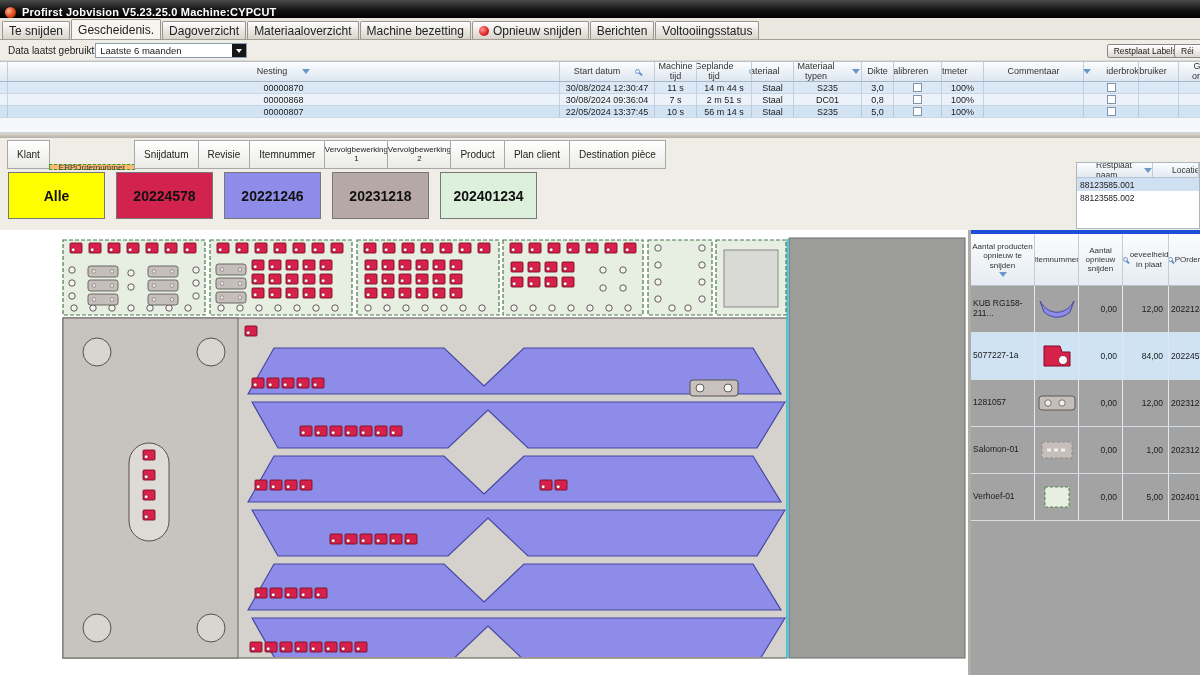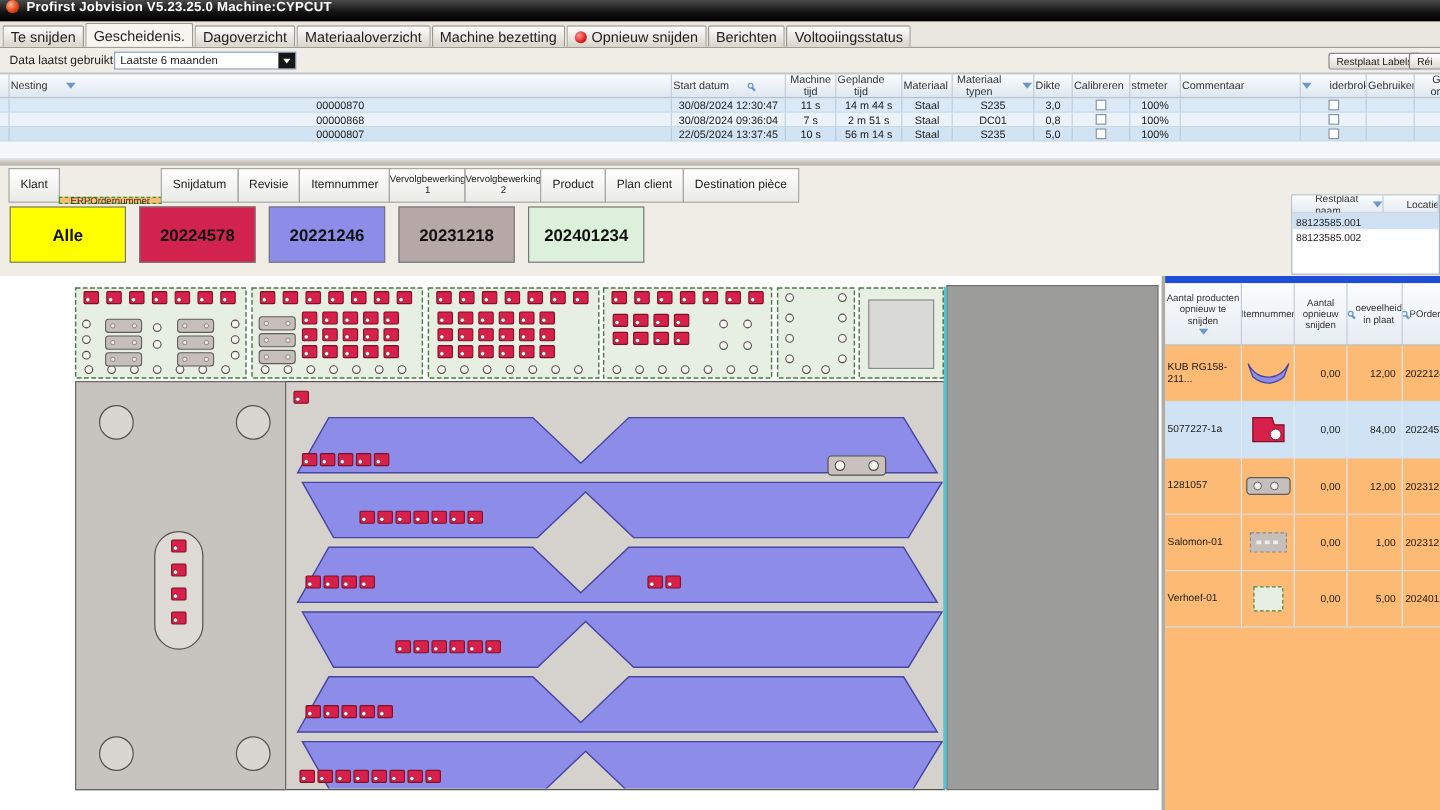--- a/index.html
+++ b/index.html
@@ -9,7 +9,7 @@
 
   
   .titlebar{position:absolute;left:0;top:0;width:100%;height:18px;
-    background:linear-gradient(#4a4a4a,#141414 55%,#000);display:flex;align-items:flex-start;gap:6px;padding-left:5px;}
+    background:linear-gradient(#4a4a4a,#141414 55%,#000);display:flex;align-items:flex-end;gap:6px;padding-left:5px;}
   .appicon{width:11px;height:11px;border-radius:50%;flex:0 0 auto;
     background:radial-gradient(circle at 35% 35%,#ffb090,#e04818 55%,#7a1c00);}
   .title{color:#fff;font-weight:bold;font-size:11px;letter-spacing:.2px;}

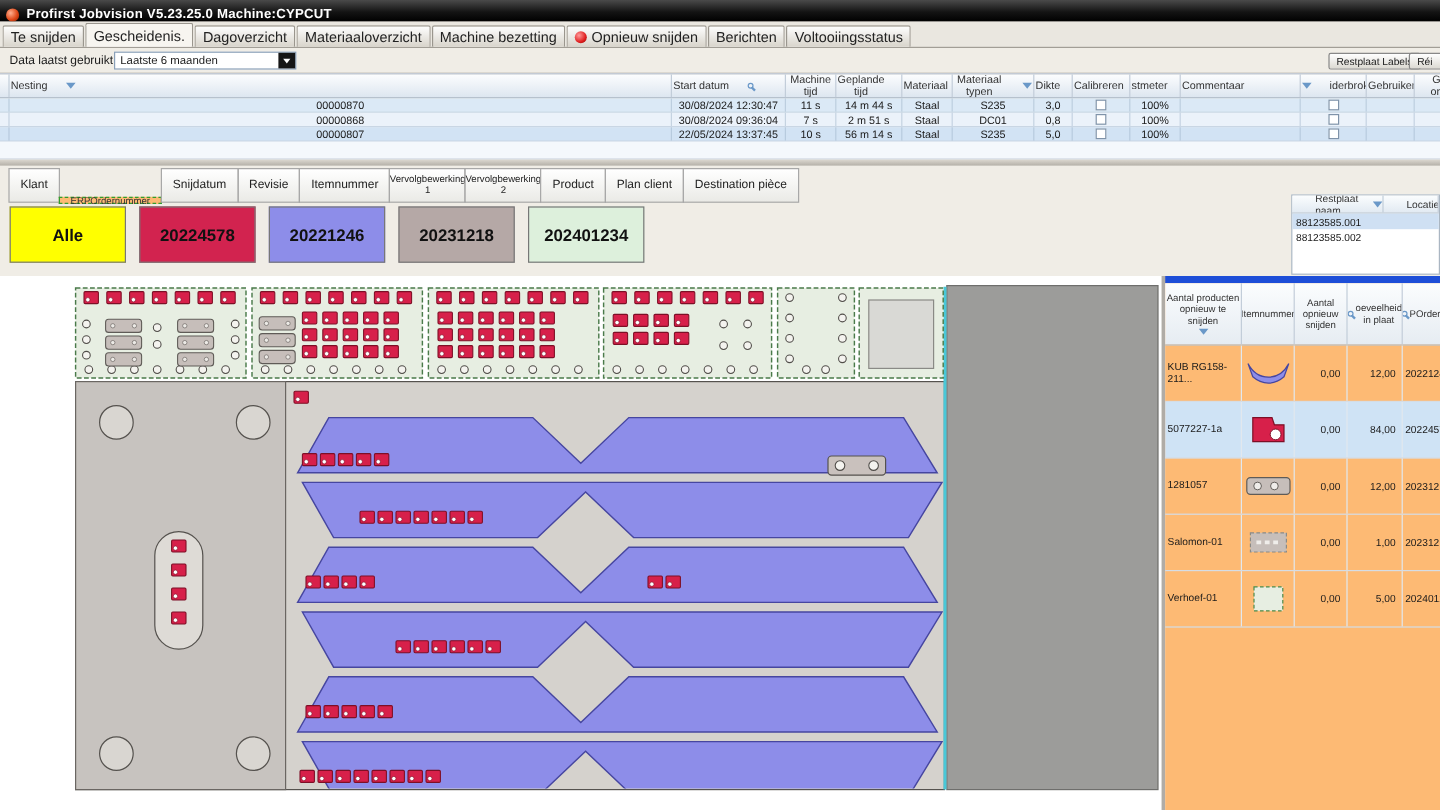--- a/index.html
+++ b/index.html
@@ -40,7 +40,7 @@
   .gcols{display:grid;grid-template-columns:8px 552px 95px 42px 55px 42px 68px 32px 48px 42px 100px 55px 40px 60px;}
   .ghead{position:absolute;top:61px;left:0;width:1250px;height:21px;
     background:linear-gradient(#fcfdfe,#dde6f0);border-top:1px solid #b8c3d0;border-bottom:1px solid #a8b6c6;}
-  .ghc{font-size:9px;line-height:1.05;text-align:center;display:flex;align-items:center;justify-content:flex-start;
+  .ghc{font-size:9px;line-height:1.05;text-align:center;display:flex;align-items:center;justify-content:center;
     gap:15px;border-right:1px solid #c2cdd9;overflow:hidden;padding:0 1px;color:#333;}
   .gridrows{position:absolute;top:82px;left:0;width:1250px;}
   .grow{height:12px;border-bottom:1px solid #c9d6e4;}

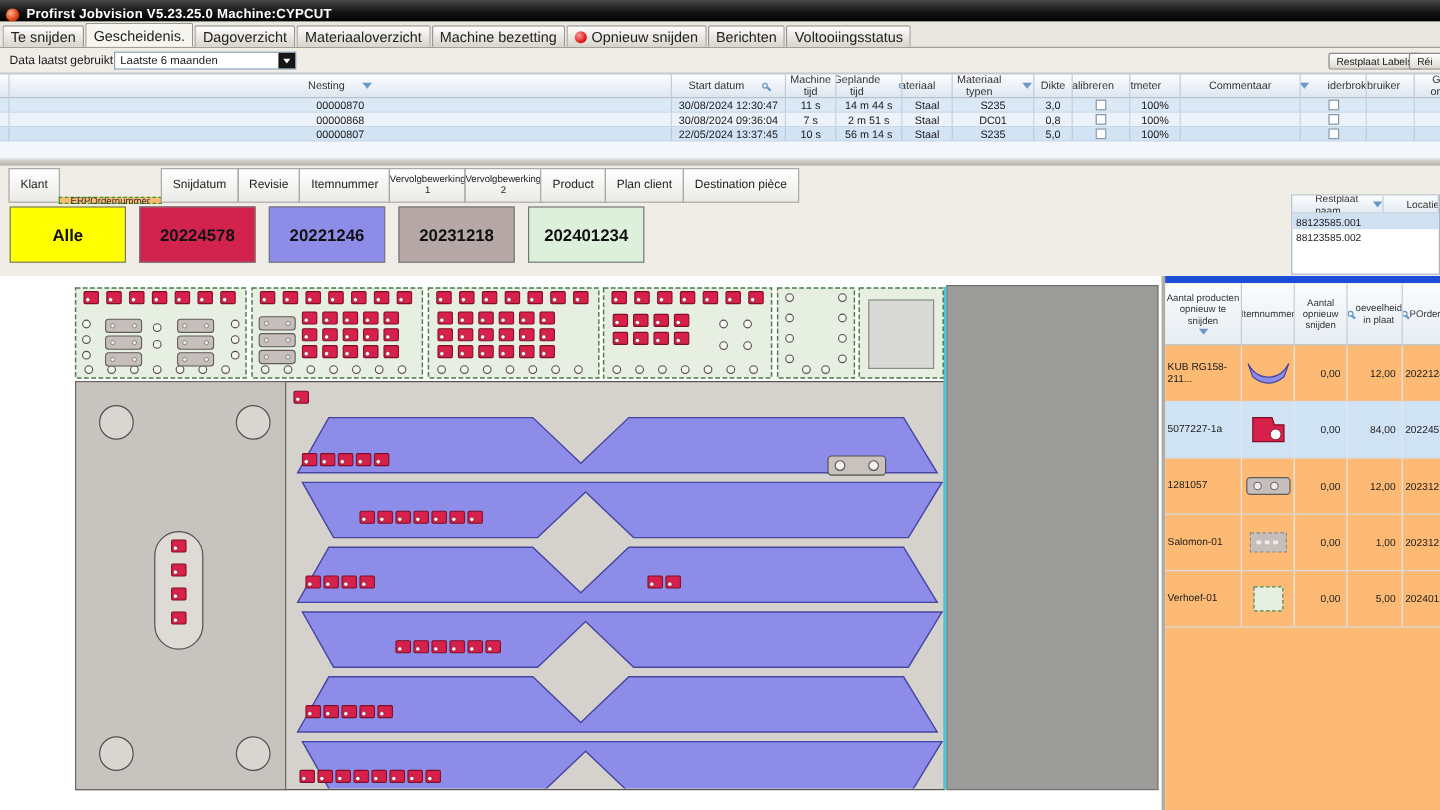--- a/index.html
+++ b/index.html
@@ -83,7 +83,7 @@
   .vsplit{position:absolute;left:968px;top:230px;width:3px;height:445px;background:#b0aca6;}
 
   
-  .pp{position:absolute;left:971px;top:230px;width:229px;height:445px;background:#fdba74;border-top:6px solid #1d4ed8;}
+  .pp{position:absolute;left:971px;top:230px;width:229px;height:445px;background:#a3a3a3;border-top:4px solid #1d4ed8;}
   .ppcols{display:grid;grid-template-columns:64px 44px 44px 46px 40px;}
   .pp-head{height:52px;background:linear-gradient(#fbfdfe,#e6ecf2);border-bottom:1px solid #b8c3d0;font-size:8px;}
   .pp-hc{border-right:1px solid #c2cdd9;display:flex;flex-direction:column;align-items:center;justify-content:center;

